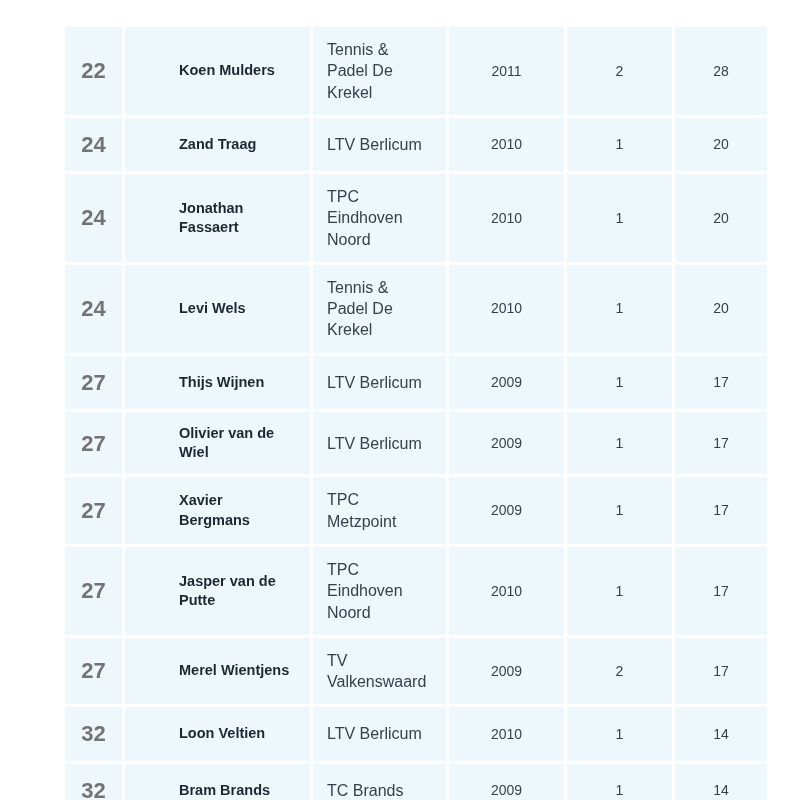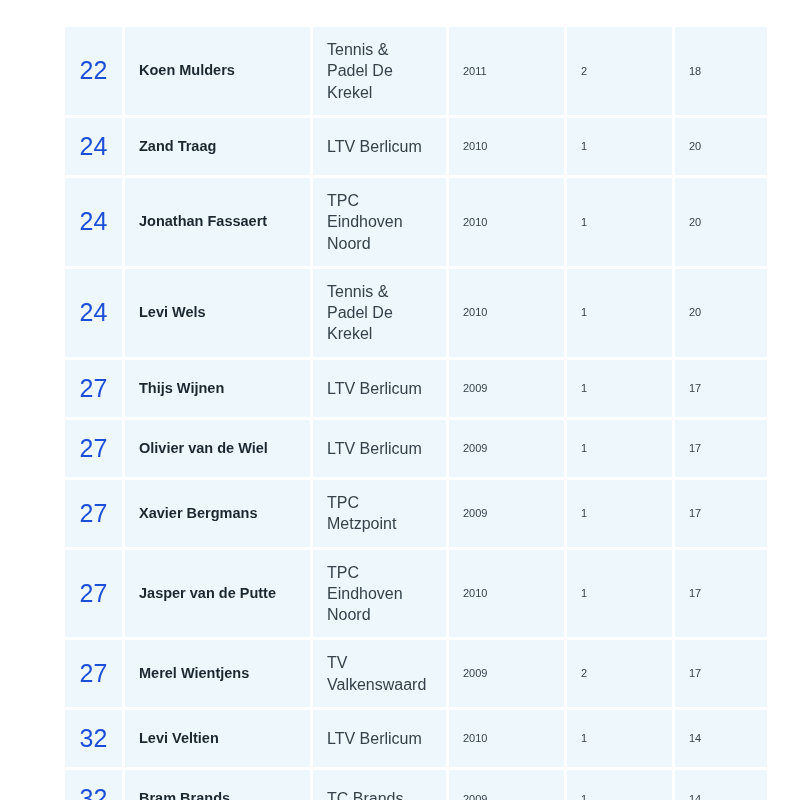--- a/index.html
+++ b/index.html
@@ -48,10 +48,10 @@
   .col-points { width: 92px; }
 
   .rank {
-    font-size: 25px;
-    color: #1d4ed8;
+    font-size: 22px;
+    color: #737373;
     text-align: center;
-    font-weight: 400;
+    font-weight: 700;
   }
   .name {
     font-size: 14.5px;

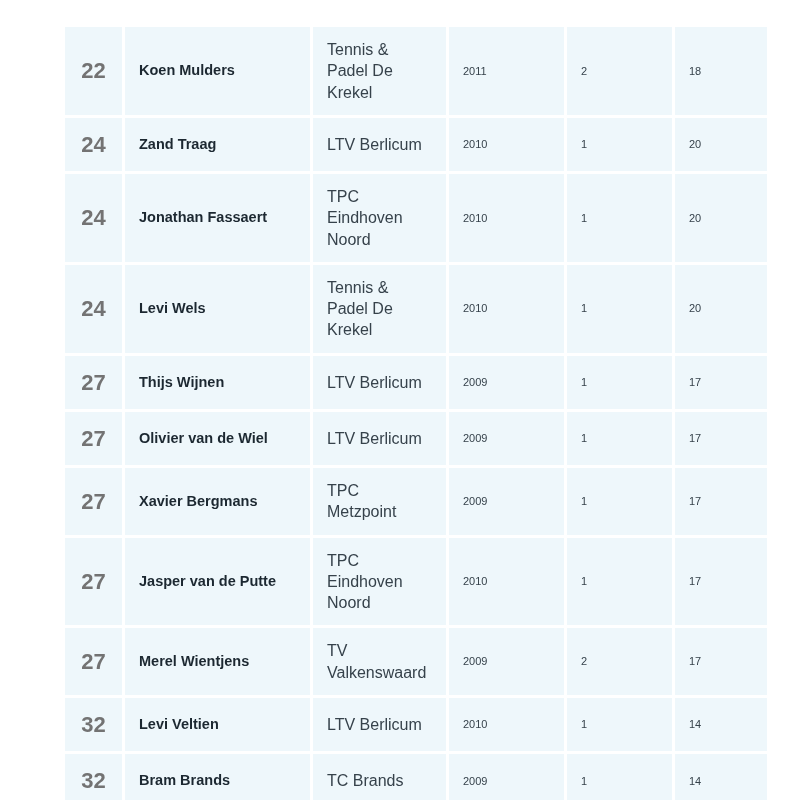--- a/index.html
+++ b/index.html
@@ -57,6 +57,7 @@
     font-size: 14.5px;
     color: #1c2831;
     font-weight: 600;
+    margin-left: 40px;
   }
   .club {
     font-size: 16px;

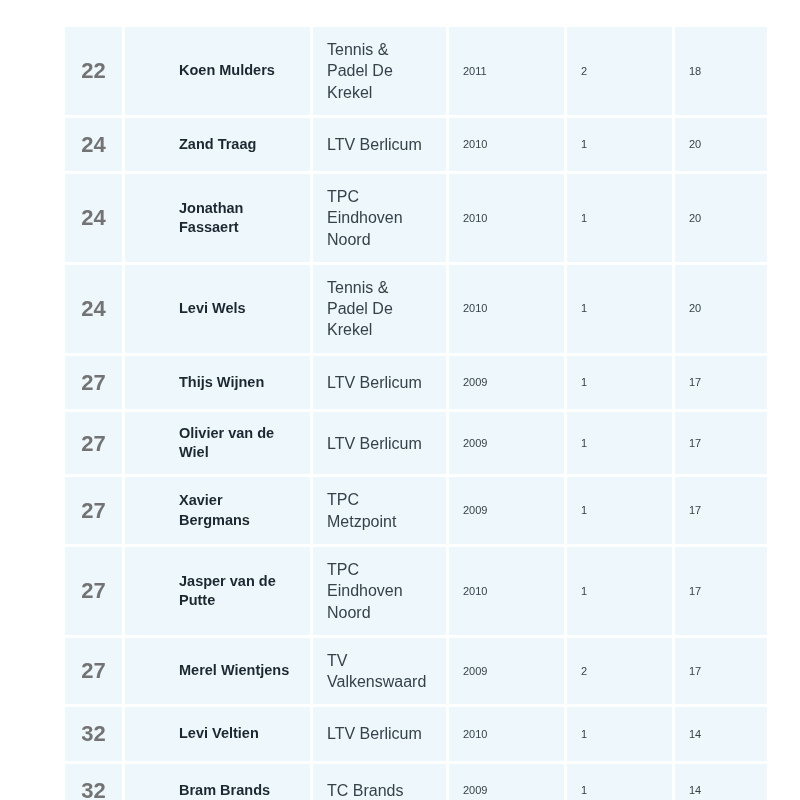--- a/index.html
+++ b/index.html
@@ -65,9 +65,9 @@
     font-weight: 400;
   }
   .year, .tournaments, .points {
-    font-size: 11px;
+    font-size: 14px;
     color: #36424b;
-    text-align: left;
+    text-align: center;
     font-weight: 400;
   }
 </style>

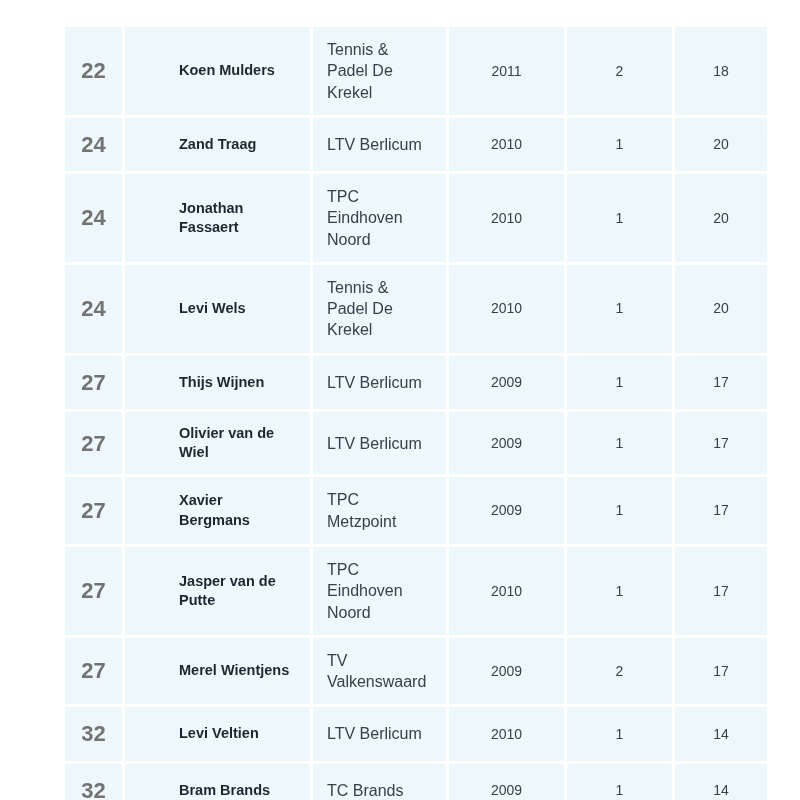--- a/index.html
+++ b/index.html
@@ -94,7 +94,7 @@
             <div class="cell-inner tournaments">2</div>
           </td>
           <td class="col-points">
-            <div class="cell-inner points">18</div>
+            <div class="cell-inner points">28</div>
           </td>
         </tr>
         <tr>

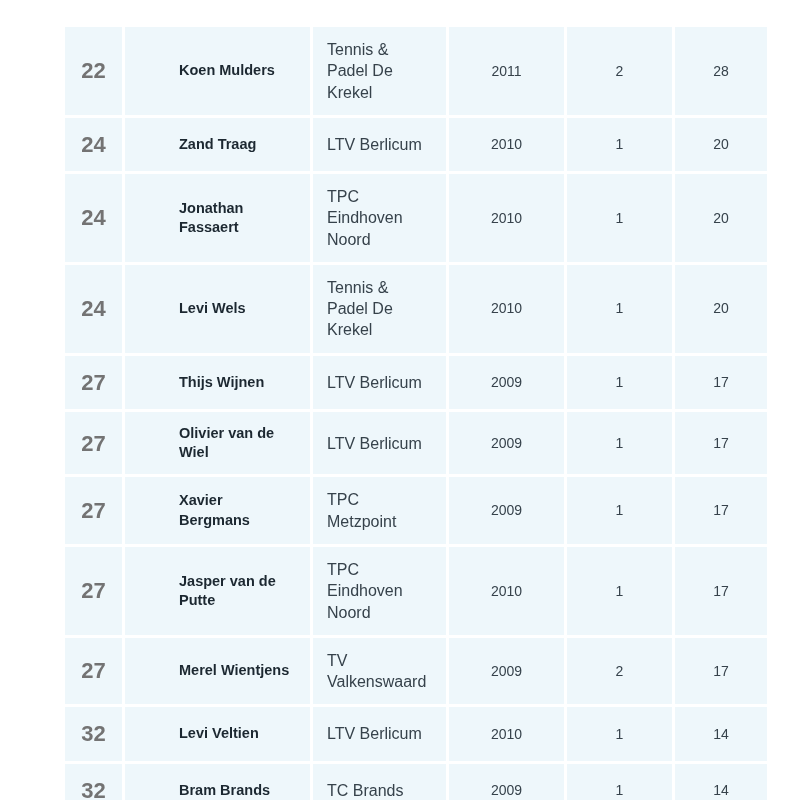--- a/index.html
+++ b/index.html
@@ -262,7 +262,7 @@
             <div class="cell-inner rank">32</div>
           </td>
           <td class="col-name">
-            <div class="cell-inner name">Levi Veltien</div>
+            <div class="cell-inner name">Loon Veltien</div>
           </td>
           <td class="col-club">
             <div class="cell-inner club">LTV Berlicum</div>

